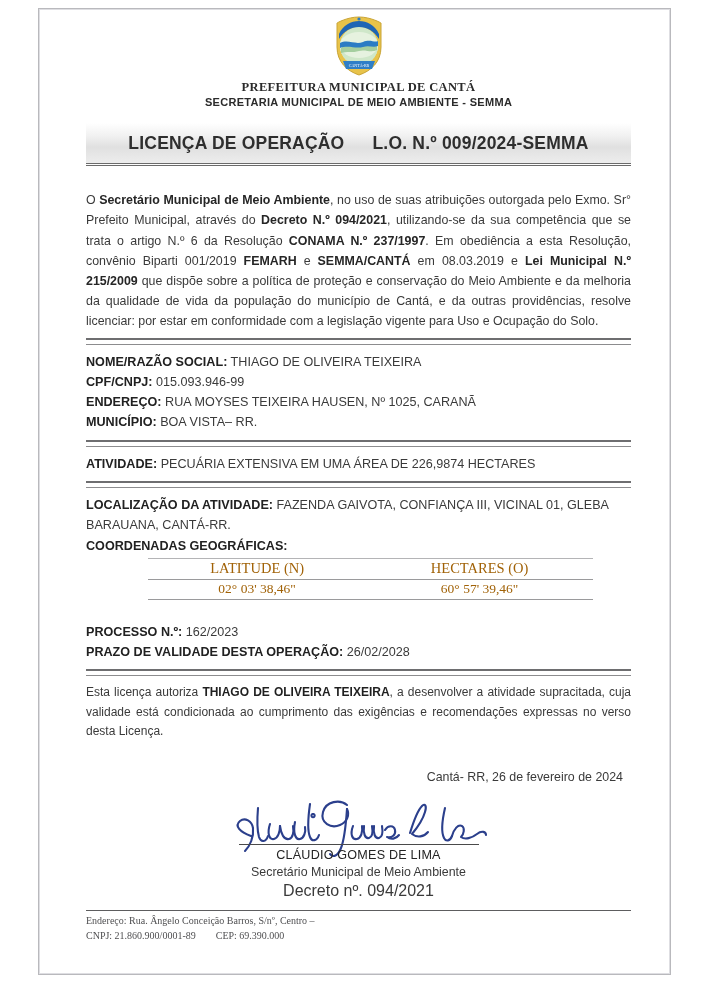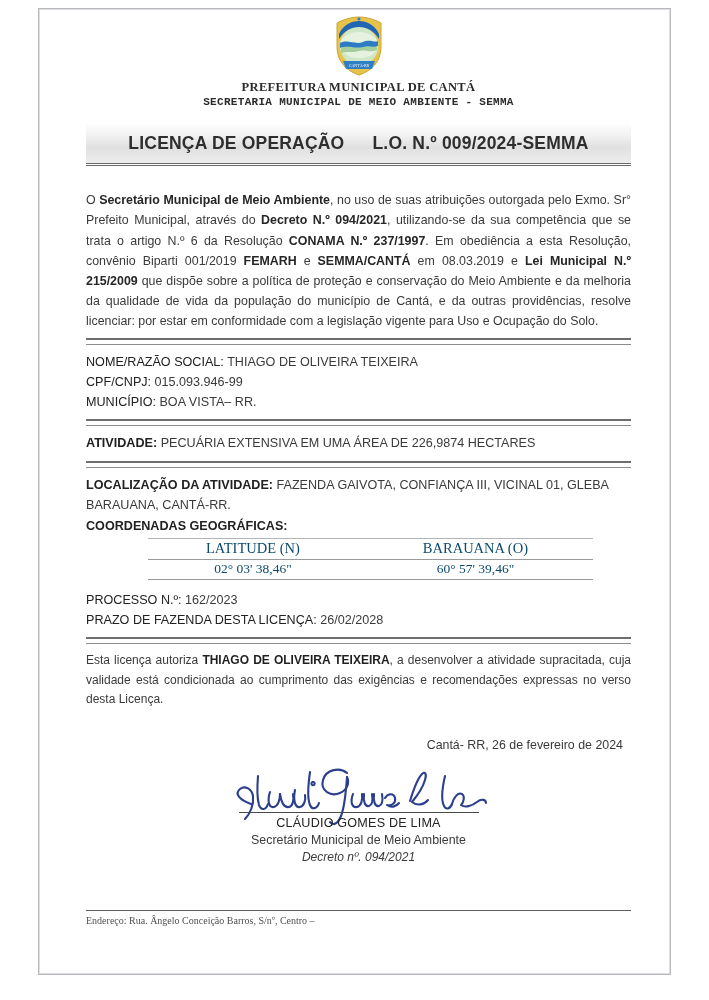--- a/index.html
+++ b/index.html
@@ -59,7 +59,7 @@
     line-height: 1.25;
   }
   .org-line2 {
-    font-family: Liberation Mono, monospace;
+    font-family: Liberation Sans, sans-serif;
     font-weight: bold;
     font-size: 11px;
     letter-spacing: .3px;

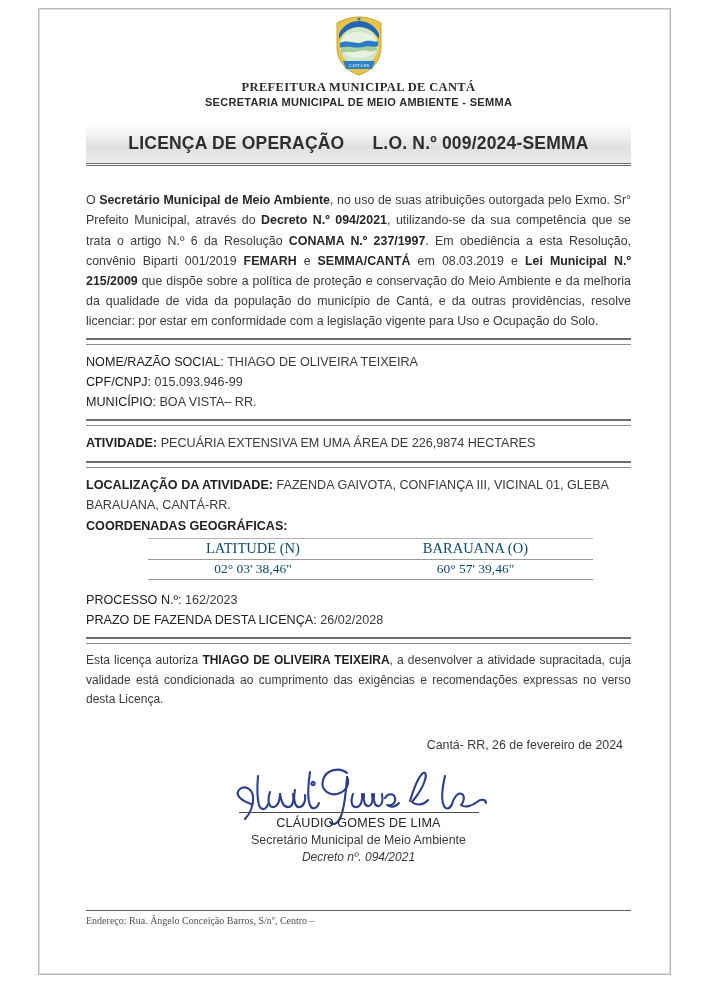--- a/index.html
+++ b/index.html
@@ -114,7 +114,7 @@
   }
   .field b {
     color: #212121;
-    font-weight: normal;
+    font-weight: bold;
   }
 
   .block {

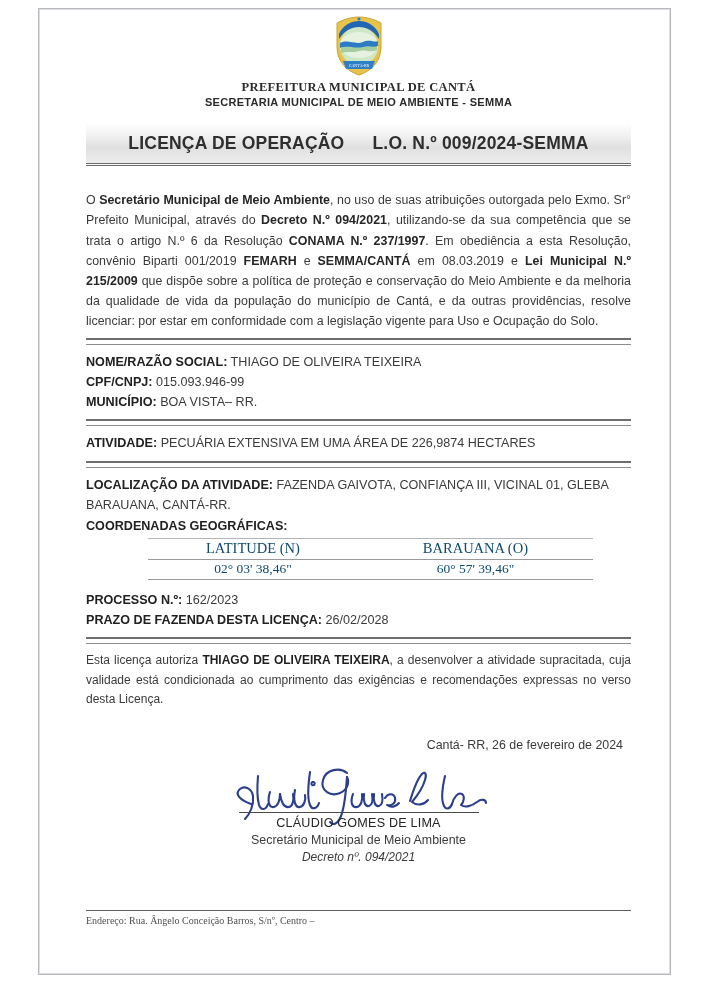--- a/index.html
+++ b/index.html
@@ -277,6 +277,8 @@
         <span>THIAGO DE OLIVEIRA TEIXEIRA</span></div>
       <div class="field"><b>CPF/CNPJ:</b>
         <span>015.093.946-99</span></div>
+      <div class="field"><b>ENDEREÇO:</b>
+        <span>RUA MOYSES TEIXEIRA HAUSEN, Nº 1025, CARANÃ</span></div>
       <div class="field"><b>MUNICÍPIO:</b>
         <span>BOA VISTA– RR.</span></div>
     </div>

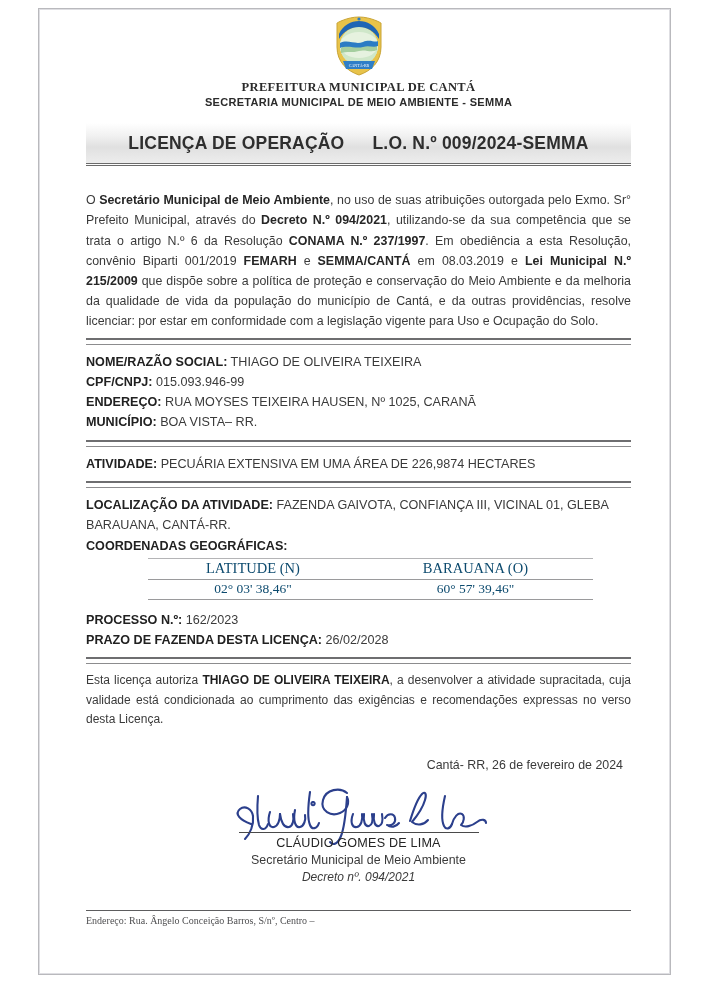--- a/index.html
+++ b/index.html
@@ -130,7 +130,7 @@
     margin: 2px 0 0 62px;
     border-collapse: collapse;
     font-family: "Liberation Serif", serif;
-    color: #0c4a6e;
+    color: #a16207;
   }
   .coord-table th {
     font-weight: normal;

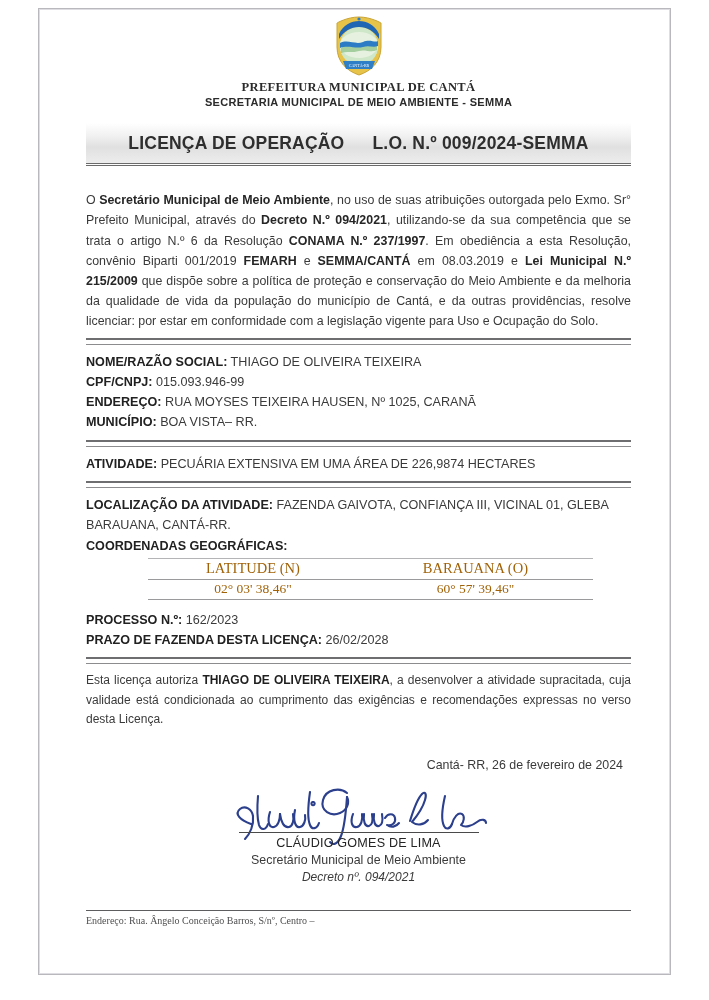--- a/index.html
+++ b/index.html
@@ -298,7 +298,7 @@
       <thead>
         <tr>
           <th>LATITUDE (N)</th>
-          <th>BARAUANA (O)</th>
+          <th>HECTARES (O)</th>
         </tr>
       </thead>
       <tbody>

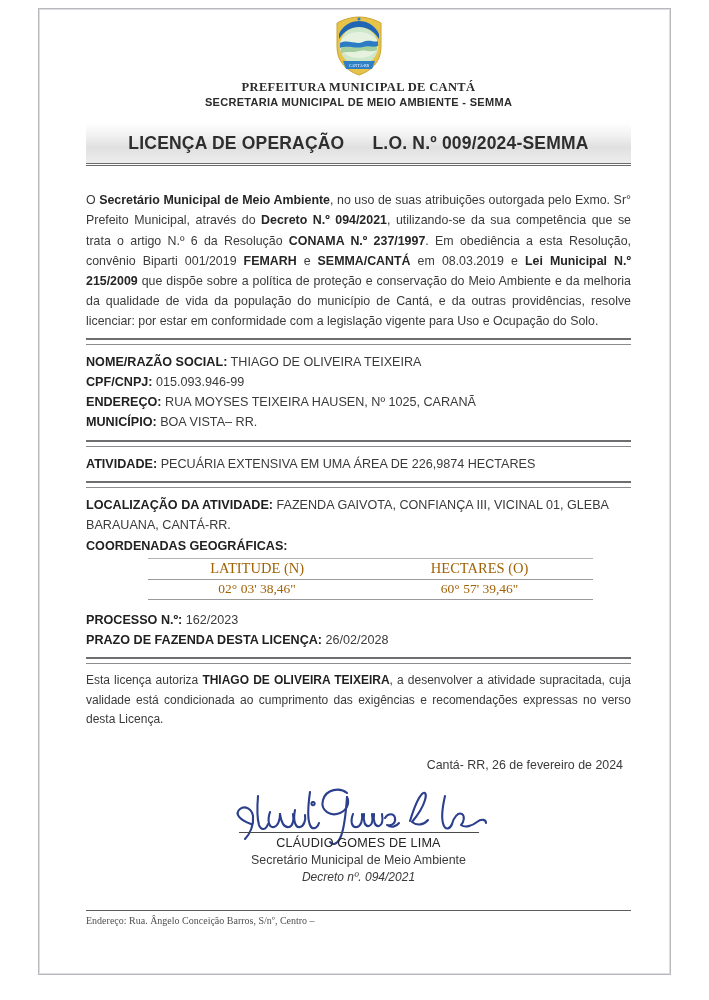--- a/index.html
+++ b/index.html
@@ -309,7 +309,7 @@
       </tbody>
     </table>
 
-    <div class="fields" style="margin-top:10px;">
+    <div class="fields" style="margin-top:22px;">
       <div class="field"><b>PROCESSO N.º:</b>
         <span>162/2023</span></div>
       <div class="field"><b>PRAZO DE FAZENDA DESTA LICENÇA:</b>

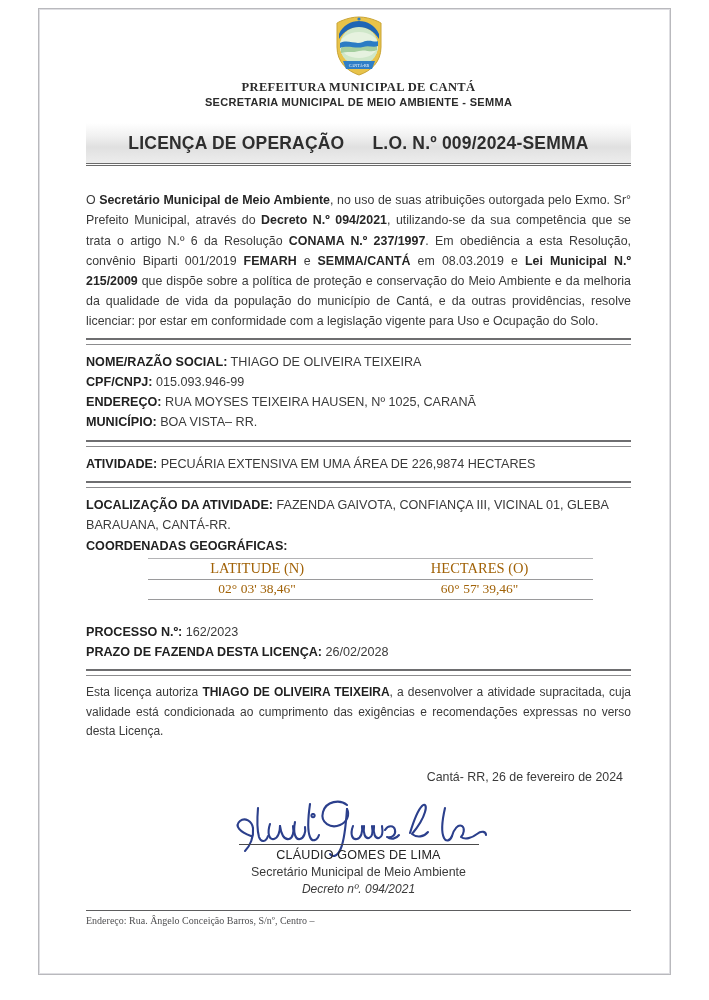--- a/index.html
+++ b/index.html
@@ -312,7 +312,7 @@
     <div class="fields" style="margin-top:22px;">
       <div class="field"><b>PROCESSO N.º:</b>
         <span>162/2023</span></div>
-      <div class="field"><b>PRAZO DE FAZENDA DESTA LICENÇA:</b>
+      <div class="field"><b>PRAZO DE VALIDADE DESTA OPERAÇÃO:</b>
         <span>26/02/2028</span></div>
     </div>
 

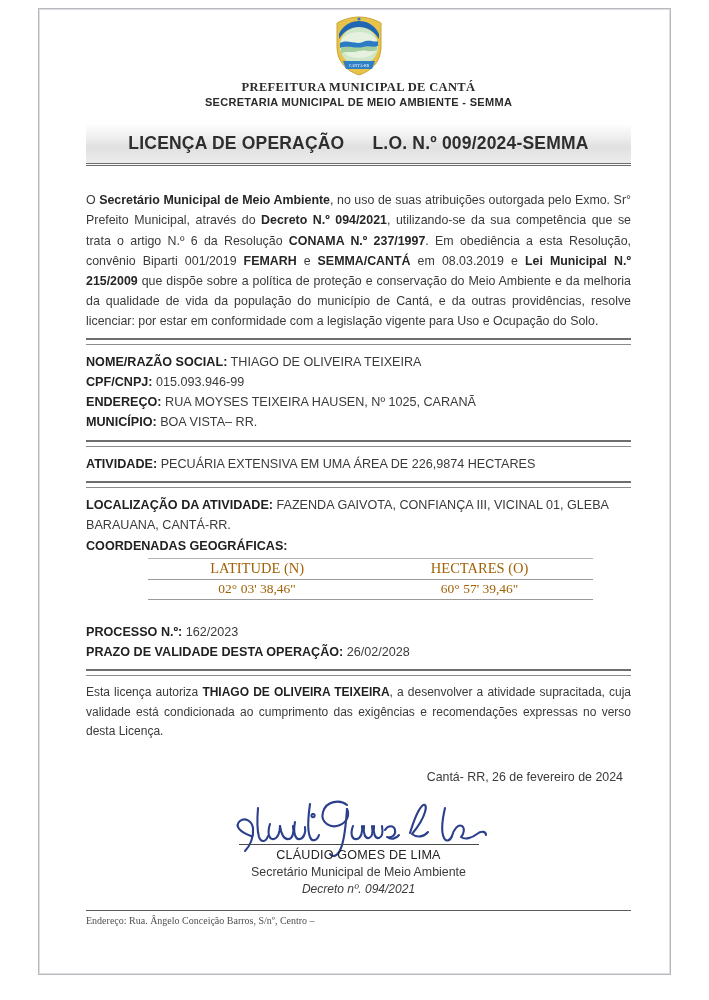--- a/index.html
+++ b/index.html
@@ -208,9 +208,8 @@
     position: absolute;
     left: 0; right: 0;
     top: 96px;
-    font-size: 12px;
-    color: #3a3a3a;
-    font-style: italic;
+    font-size: 16px;
+    color: #3a3a3a;
   }
 
   

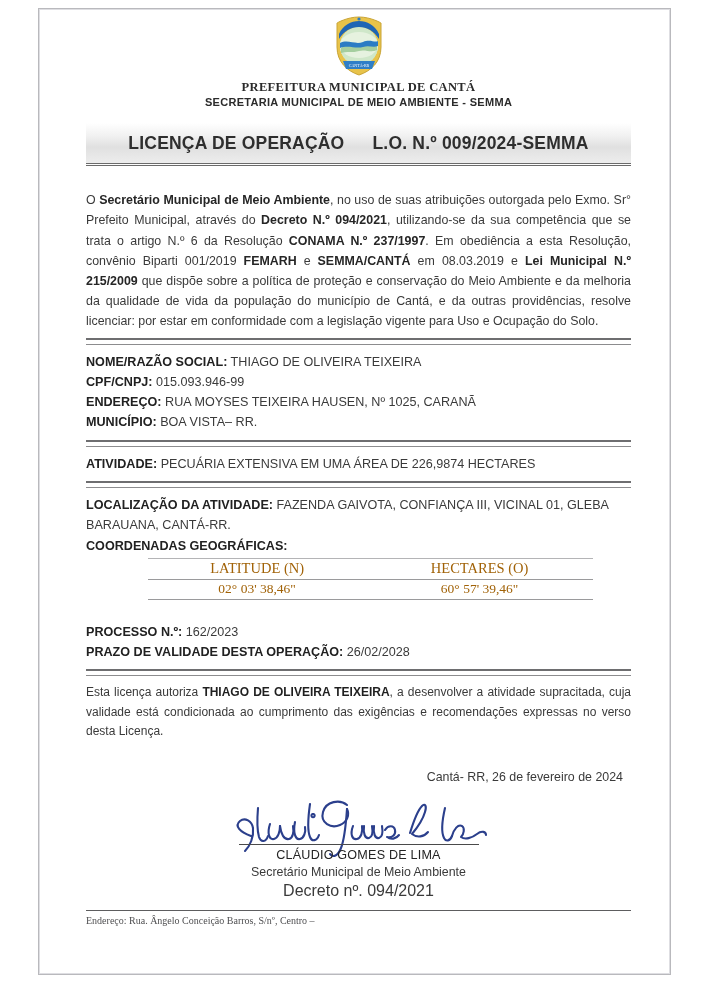--- a/index.html
+++ b/index.html
@@ -353,6 +353,7 @@
   <div class="footer">
     <div class="footer-rule"></div>
     <div class="footer-text">Endereço: Rua. Ângelo Conceição Barros, S/nº, Centro –</div>
+    <div class="footer-text">CNPJ: 21.860.900/0001-89        CEP: 69.390.000</div>
   </div>
 </div>
 

